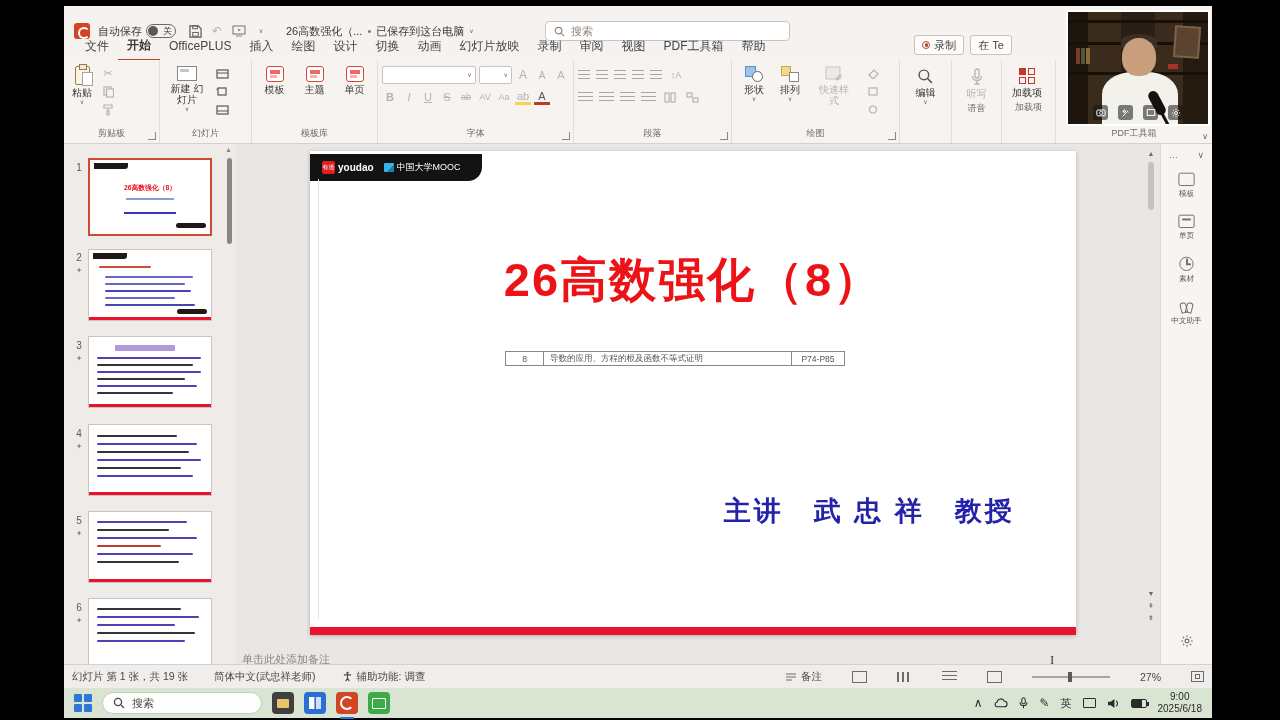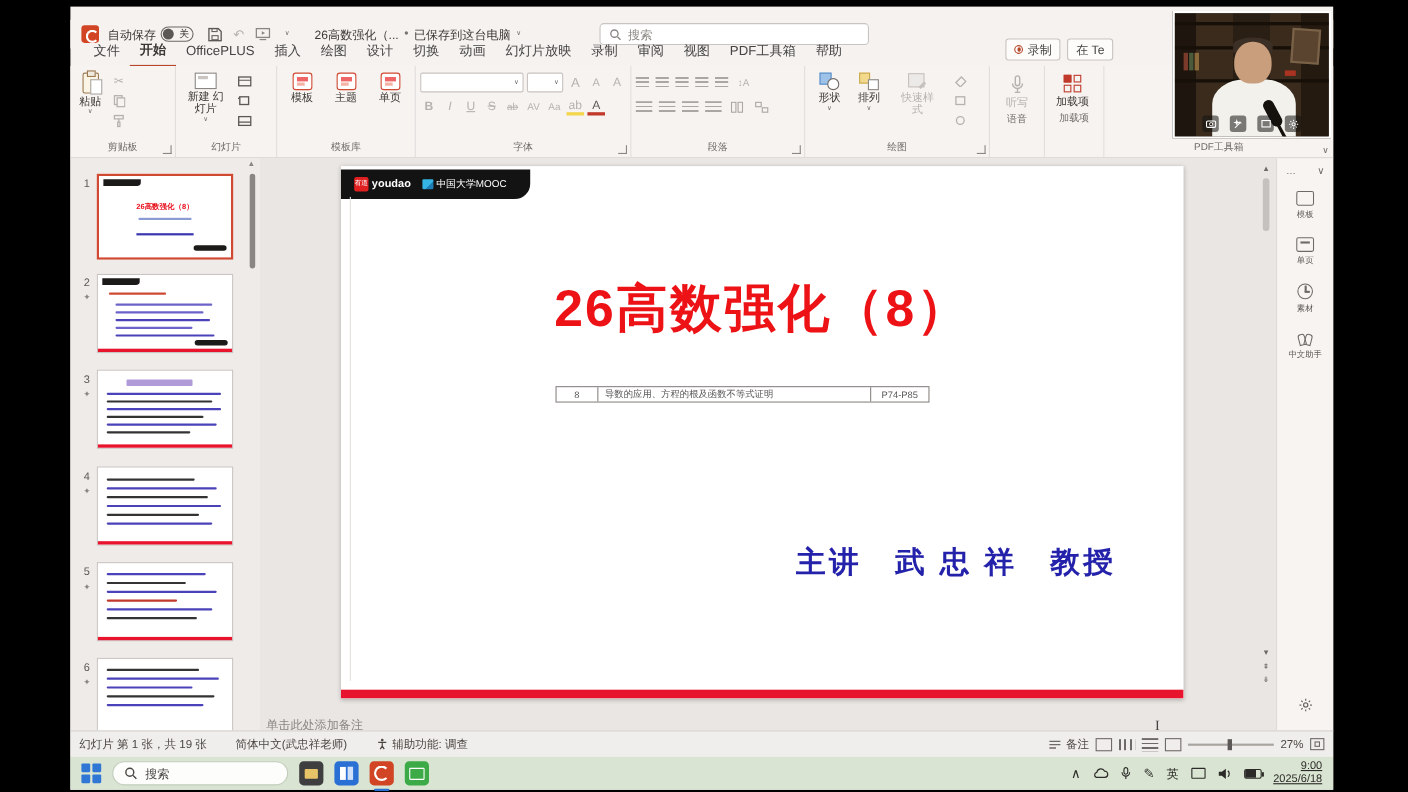--- a/index.html
+++ b/index.html
@@ -418,6 +418,16 @@
       <span class="launch"></span>
     </div>
 
+    <div class="rgroup" style="width:52px">
+      <div class="bigbtn" style="margin-top:2px">
+        <svg width="17" height="17" viewBox="0 0 16 16">
+            <circle cx="6.5" cy="6.5" r="4.5" fill="none" stroke="#5c5855" stroke-width="1.4"></circle>
+            <path d="M10 10l4 4" stroke="#5c5855" stroke-width="1.4"></path>
+          </svg>
+        <span>编辑</span>
+        <span class="chev">∨</span>
+      </div>
+    </div>
 
     <div class="rgroup" style="width:50px">
       <div class="bigbtn gray" style="margin-top:2px">

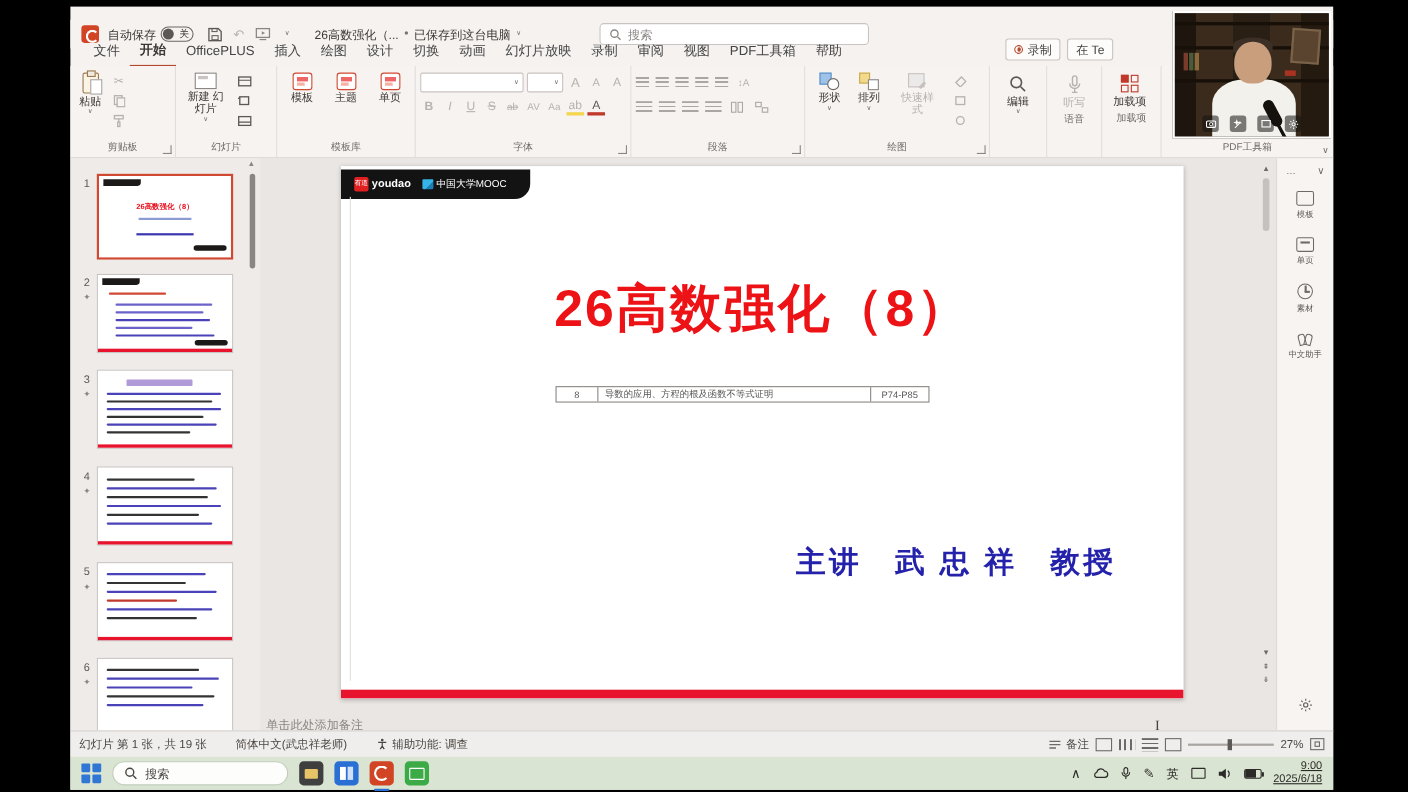--- a/index.html
+++ b/index.html
@@ -118,7 +118,7 @@
   
   .statusbar { position:absolute; left:0; top:658px; width:100%; height:24px; background:#f0eeec; border-top:1px solid #d5d1cf; display:flex; align-items:center; font-size:10.5px; color:#4a4642; padding:0 8px; }
   .sb-item { margin-right:26px; display:flex; align-items:center; gap:4px; white-space:nowrap; }
-  .sb-right { margin-left:auto; display:flex; align-items:center; gap:6px; }
+  .sb-right { margin-left:auto; display:flex; align-items:center; gap:30px; }
   .viewico { width:15px; height:12px; border:1.2px solid #6e6a67; position:relative; }
   .viewico.grid { background:repeating-linear-gradient(90deg,#6e6a67 0 2px,transparent 2px 5px); border:none; height:10px; }
   .zoomslider { width:78px; height:2px; background:#a8a4a0; position:relative; }

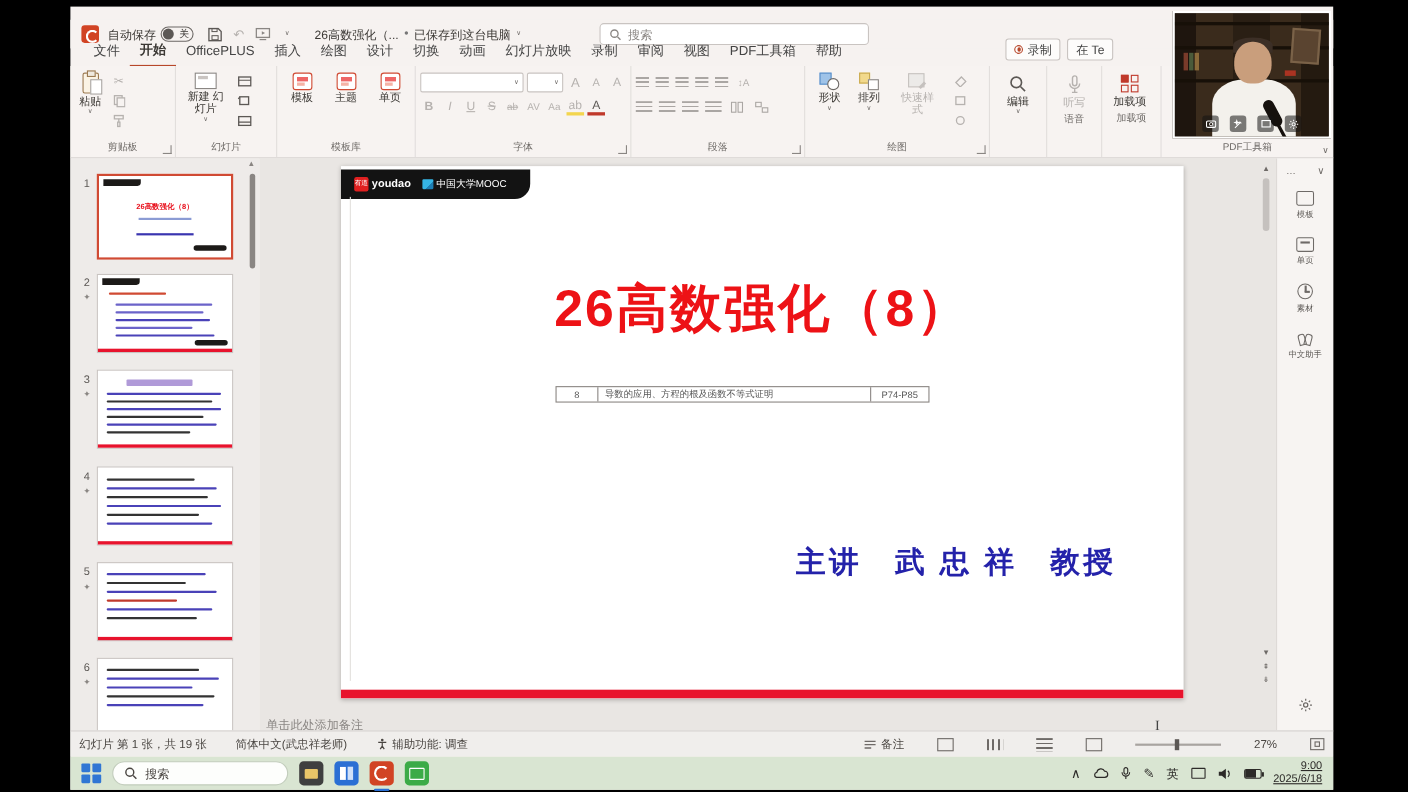--- a/index.html
+++ b/index.html
@@ -142,7 +142,7 @@
   .battery { width:16px; height:9px; border:1.2px solid #2c2a28; border-radius:2px; position:relative; background:linear-gradient(90deg,#2c2a28 0 70%,transparent 70%); }
   .battery:after { content:""; position:absolute; right:-3px; top:2px; width:2px; height:4px; background:#2c2a28; }
   .displayico { width:13px; height:10px; border:1.3px solid #2c2a28; border-radius:1px; }
-  .datetime { text-align:right; font-size:10px; line-height:12px;text-decoration:underline; }
+  .datetime { text-align:center; font-size:10px; line-height:12px; }
 
   
   .webcam { position:absolute; left:1002px; top:4px; width:144px; height:116px; background:#30241a; border:2px solid #fff; z-index:50; overflow:hidden; }

